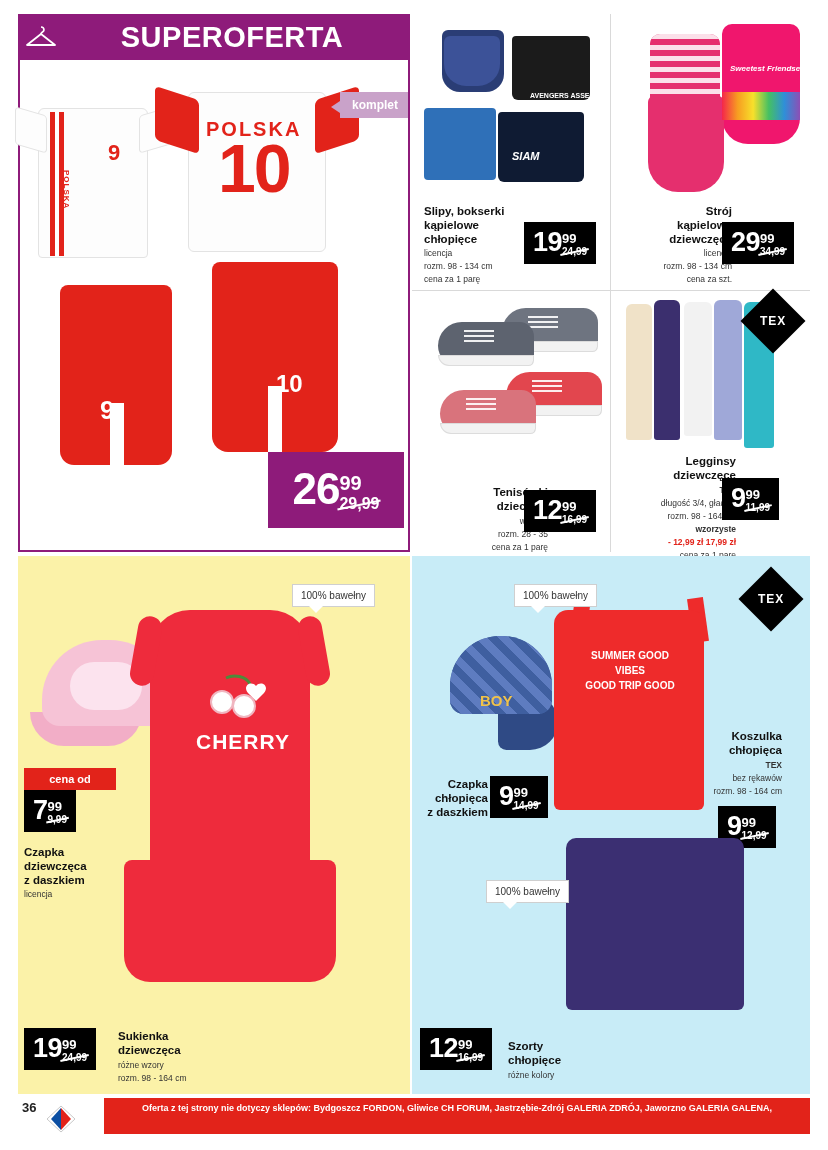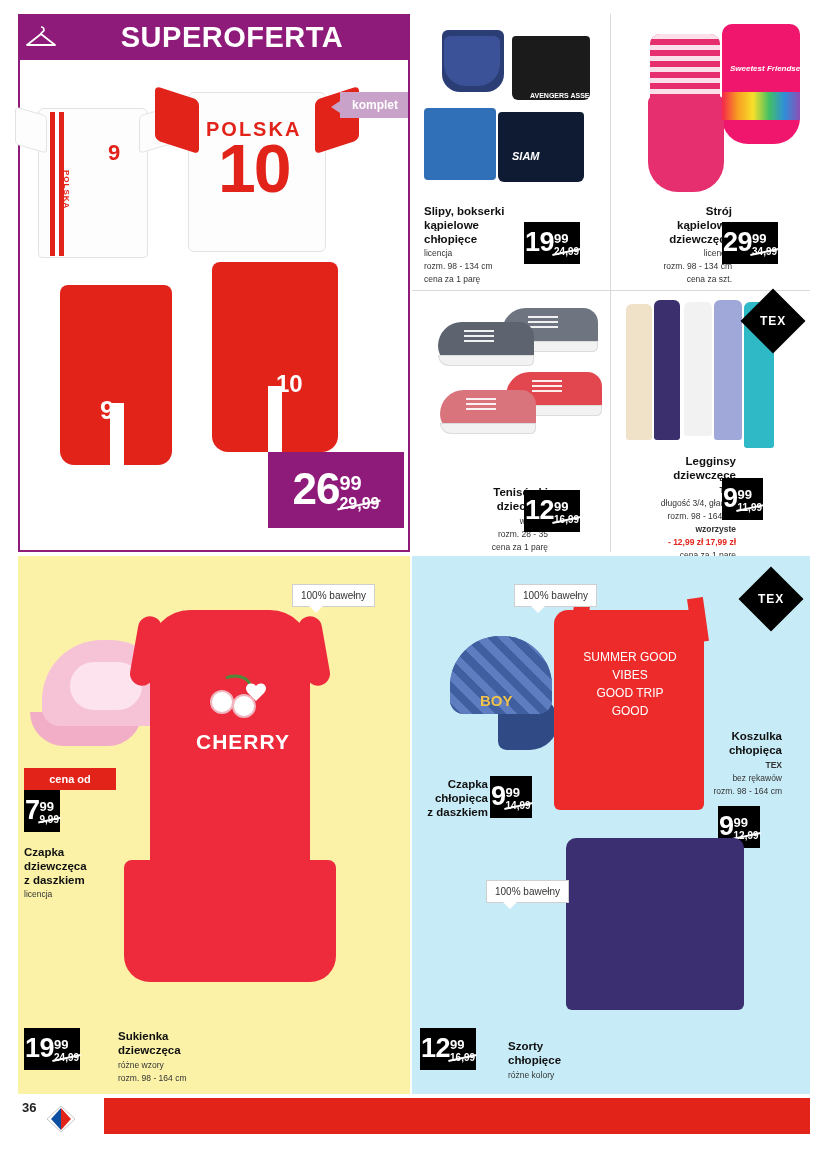--- a/index.html
+++ b/index.html
@@ -155,7 +155,7 @@
   .price-black {
     background: #000000; color: #ffffff;
     display: inline-flex; align-items: flex-start; justify-content: center;
-    padding: 7px 1px;
+    padding: 7px 9px;
   }
   .pb-main { font-size: 27px; font-weight: bold; line-height: 1; letter-spacing: -0.5px; }
   .pb-cents { font-size: 13px; font-weight: bold; line-height: 1; }

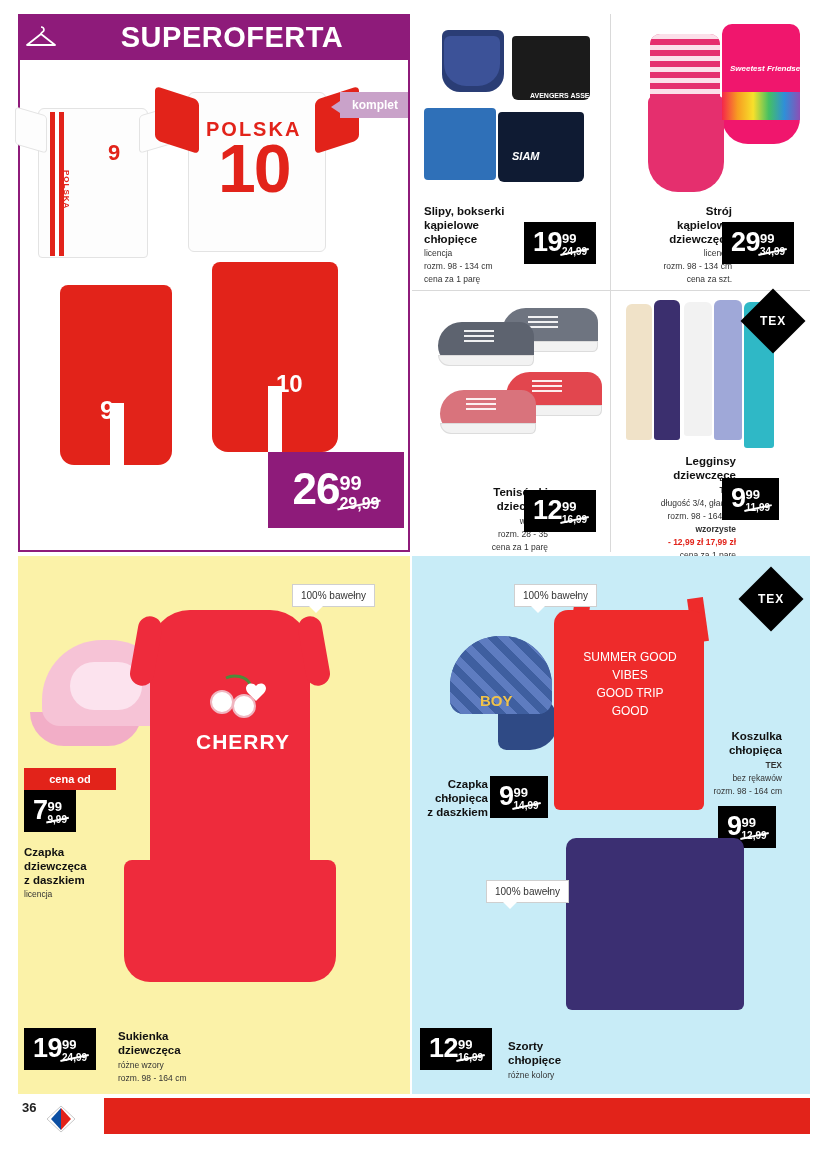--- a/index.html
+++ b/index.html
@@ -266,7 +266,7 @@
   .tank-strapR { left: 690px; transform: rotate(-8deg); }
   .tank-graphic {
     position: absolute; left: 578px; top: 648px; width: 104px; z-index: 5;
-    text-align: center; color: #fff; font-size: 12px; font-weight: normal; line-height: 1.5;
+    text-align: center; color: #fff; font-size: 10px; font-weight: bold; line-height: 1.5;
   }
   .shorts-navy {
     position: absolute; left: 566px; top: 838px; width: 178px; height: 172px;

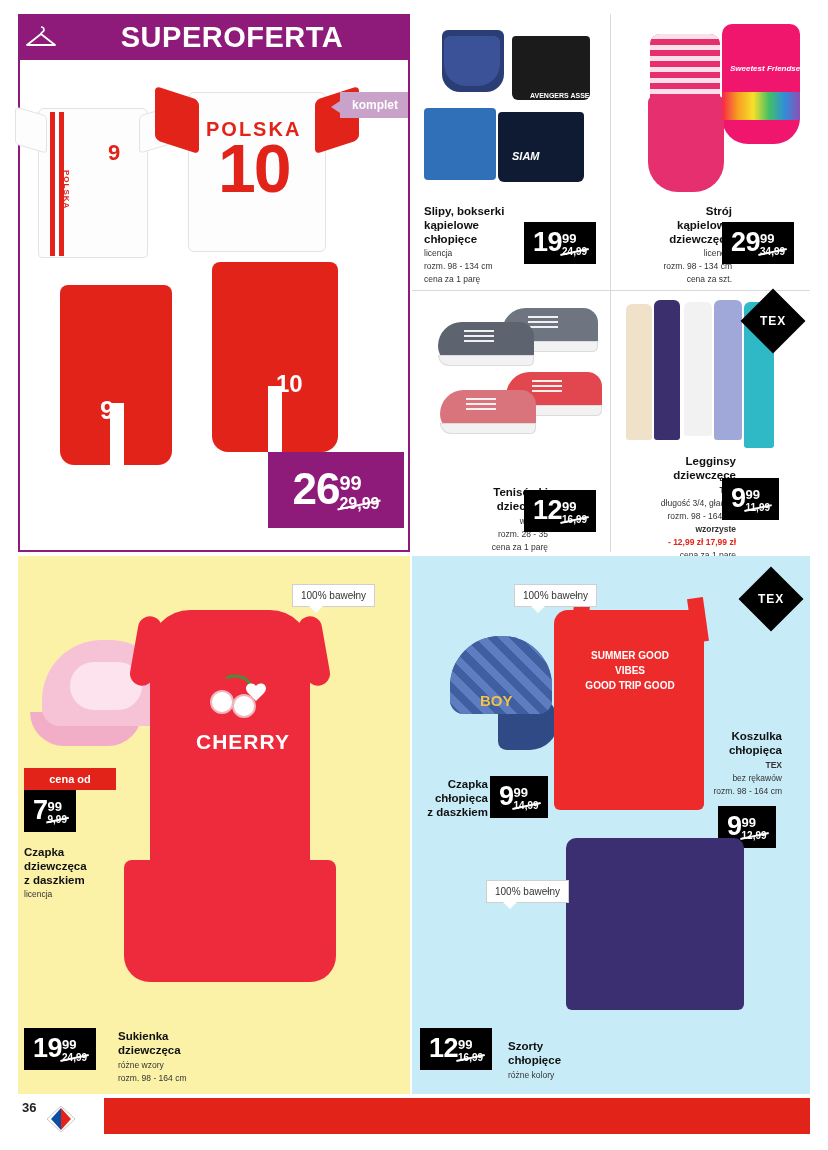--- a/index.html
+++ b/index.html
@@ -597,6 +597,7 @@
     </svg>
   </div>
   <div class="footer-band">
+    <div>Oferta z tej strony nie dotyczy sklepów: Bydgoszcz FORDON, Gliwice CH FORUM, Jastrzębie-Zdrój GALERIA ZDRÓJ, Jaworzno GALERIA GALENA,</div>
   </div>
 
 </div>

